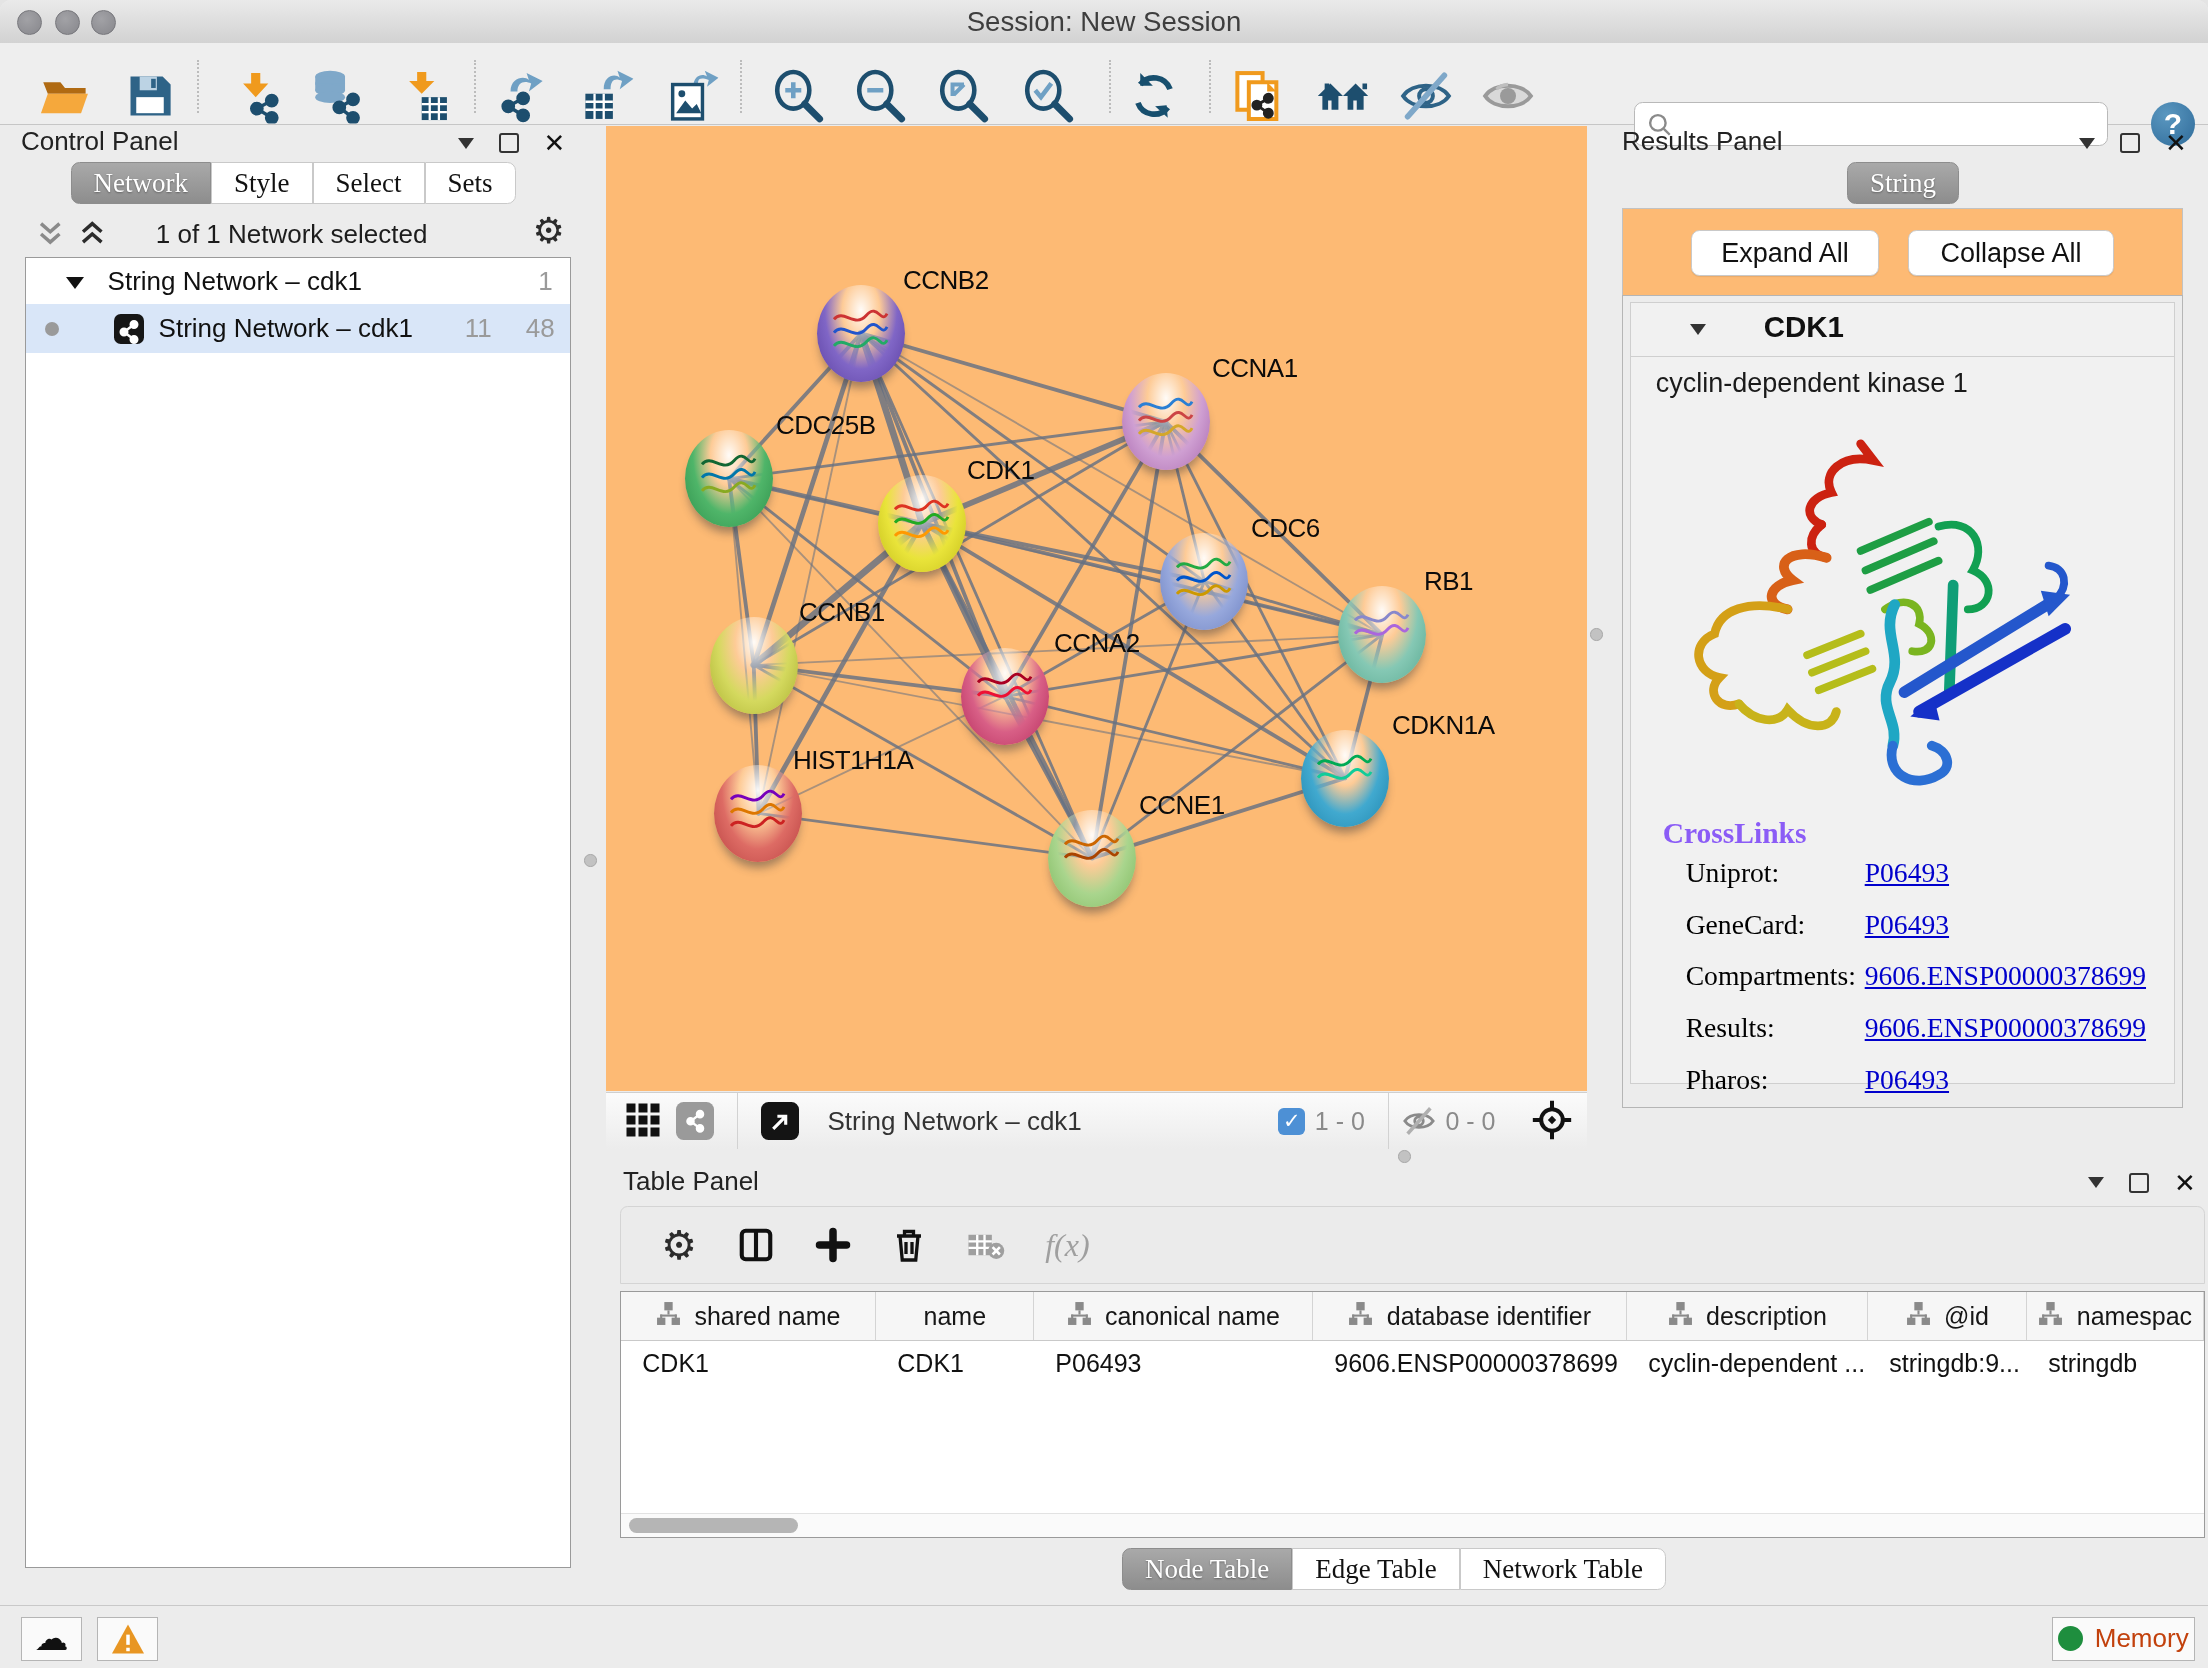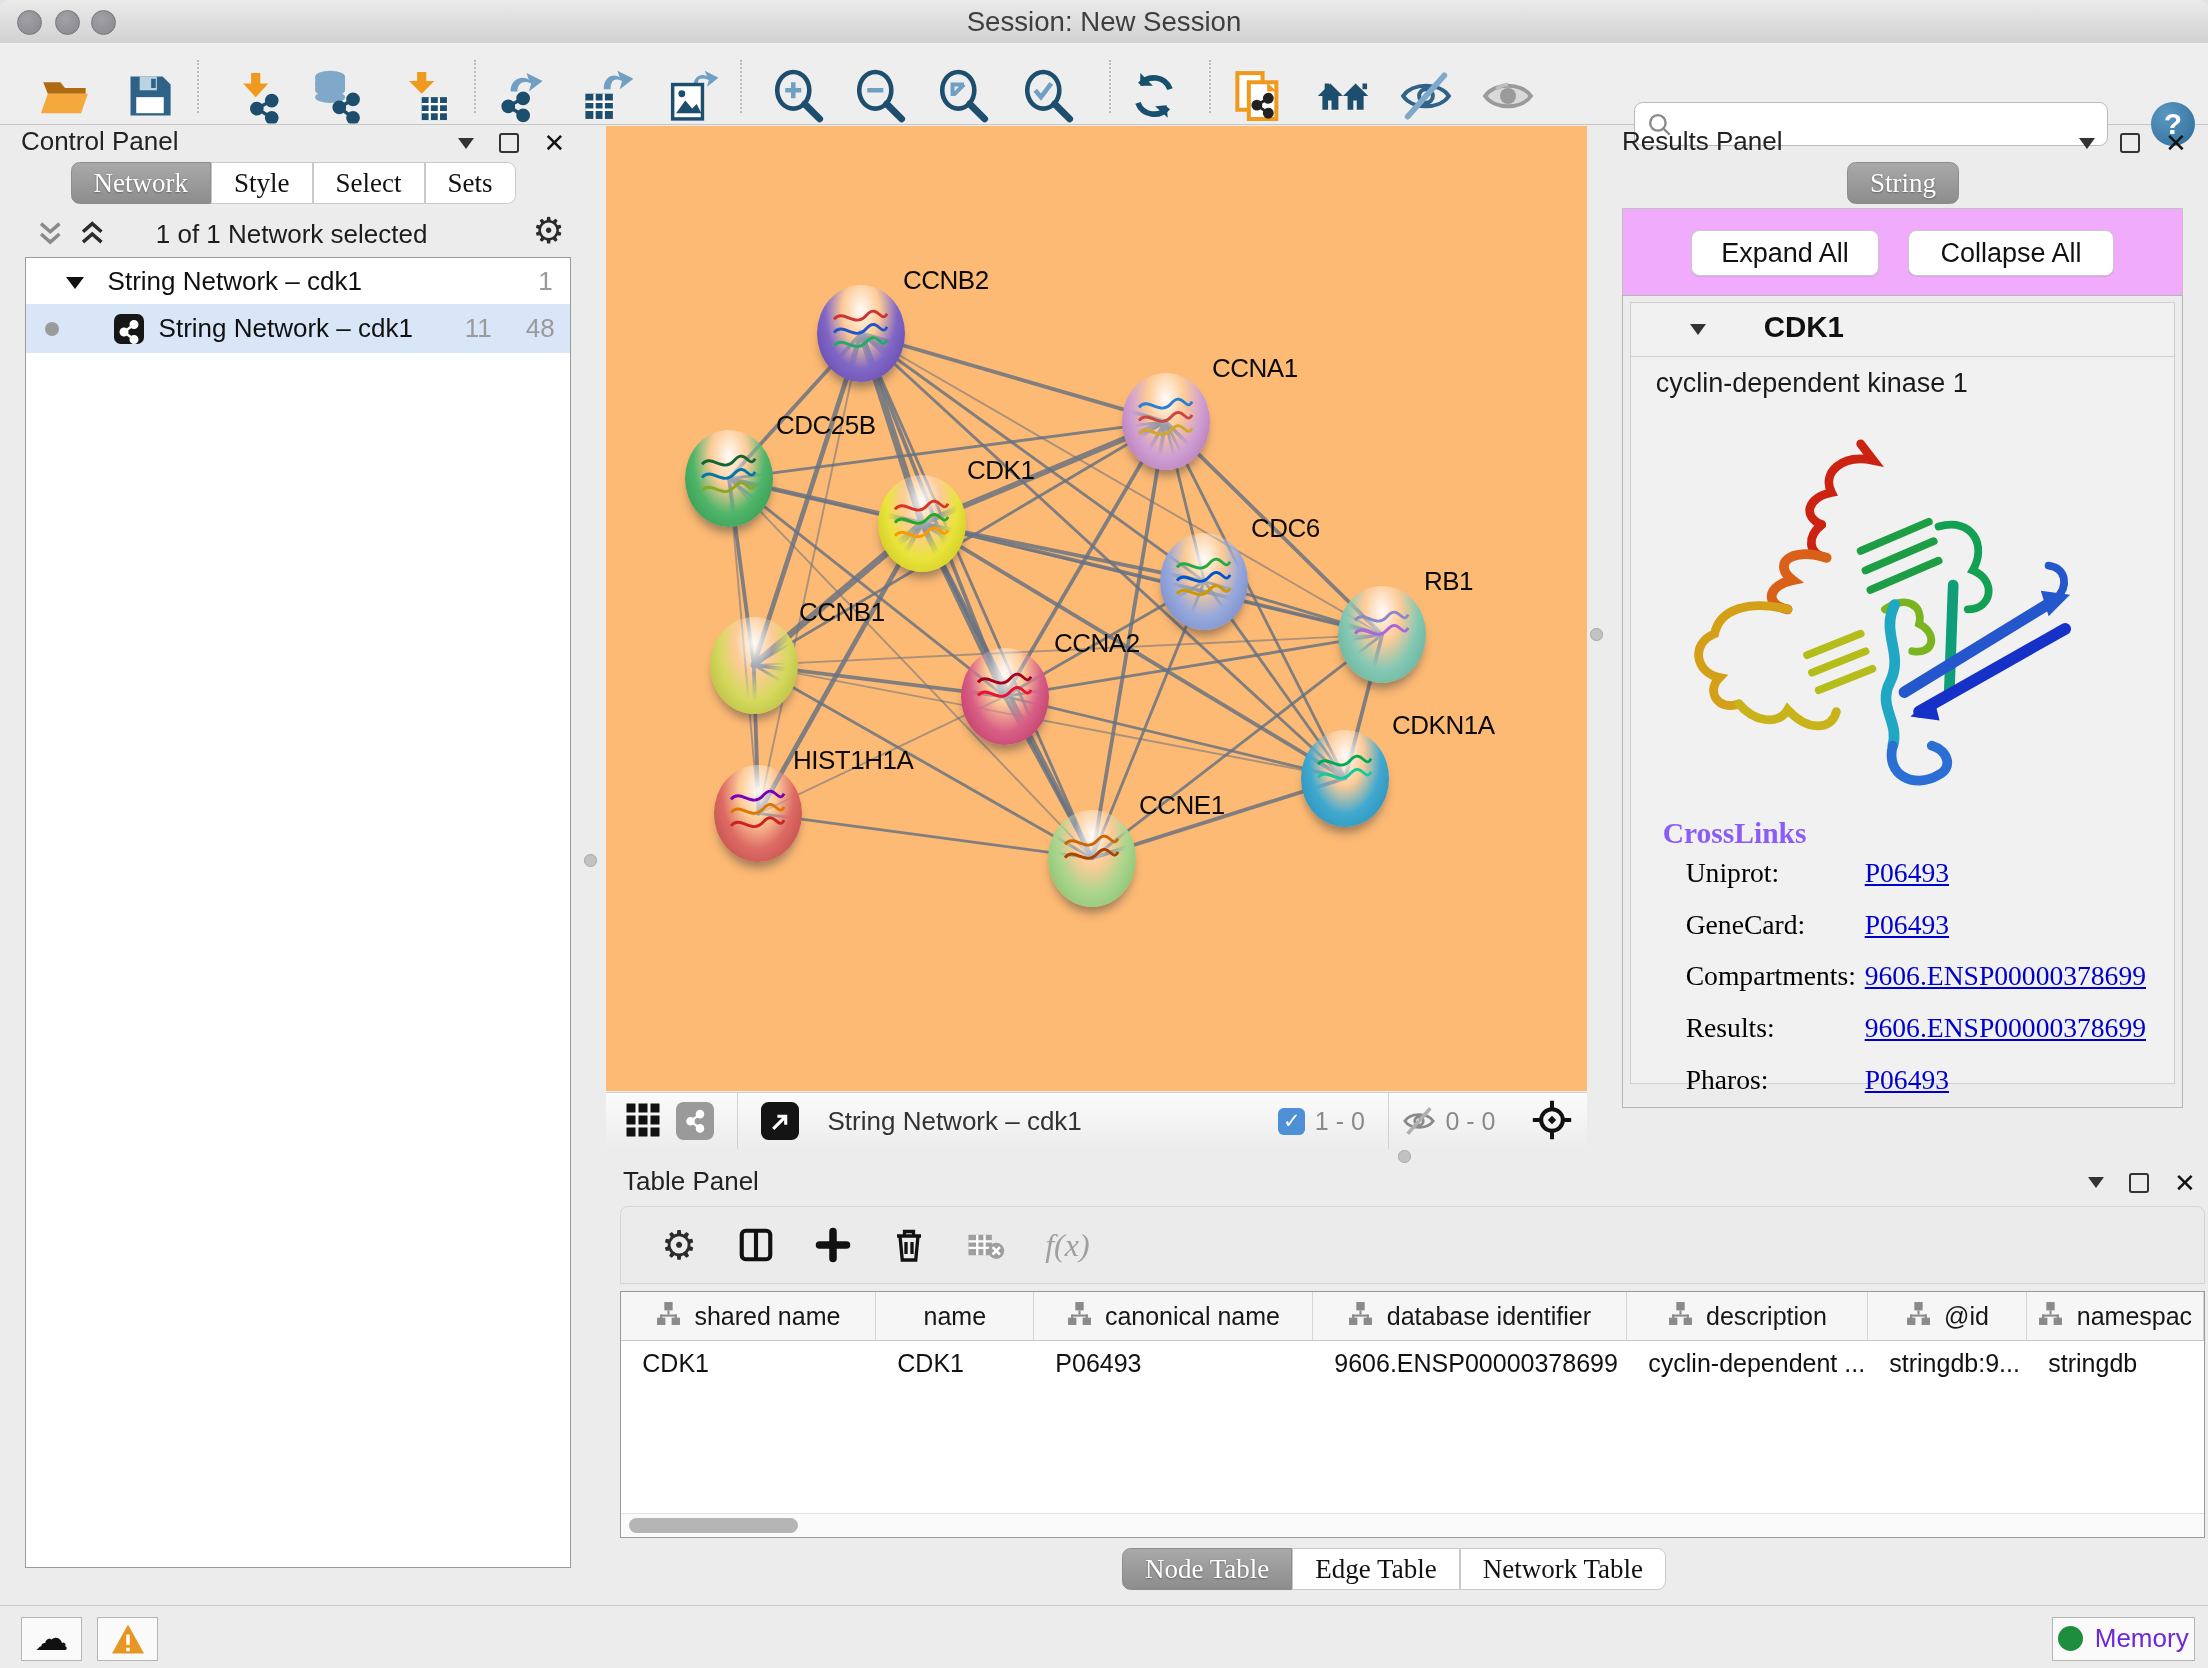--- a/index.html
+++ b/index.html
@@ -72,7 +72,7 @@
   
   .results-panel{position:absolute;left:1607px;top:126px;width:593px;height:1008px;}
   .rp-tab{position:absolute;left:240px;top:36px;}
-  .rp-box1{position:absolute;left:15px;top:82px;width:559px;height:88px;background:#f0abfc;border:1.9px solid #c2c2c2;}
+  .rp-box1{position:absolute;left:15px;top:82px;width:559px;height:88px;background:#fdba74;border:1.9px solid #c2c2c2;}
   .btn{position:absolute;height:44px;background:#fff;border:1px solid #c9c9c9;border-radius:8.6px;
     font-size:27px;color:#111;text-align:center;line-height:44px;cursor:pointer;box-shadow:0 1px 1px rgba(0,0,0,.08);}
   .rp-box2{position:absolute;left:15px;top:169px;width:559px;height:811px;background:#ececec;border:1.9px solid #b5b5b5;}

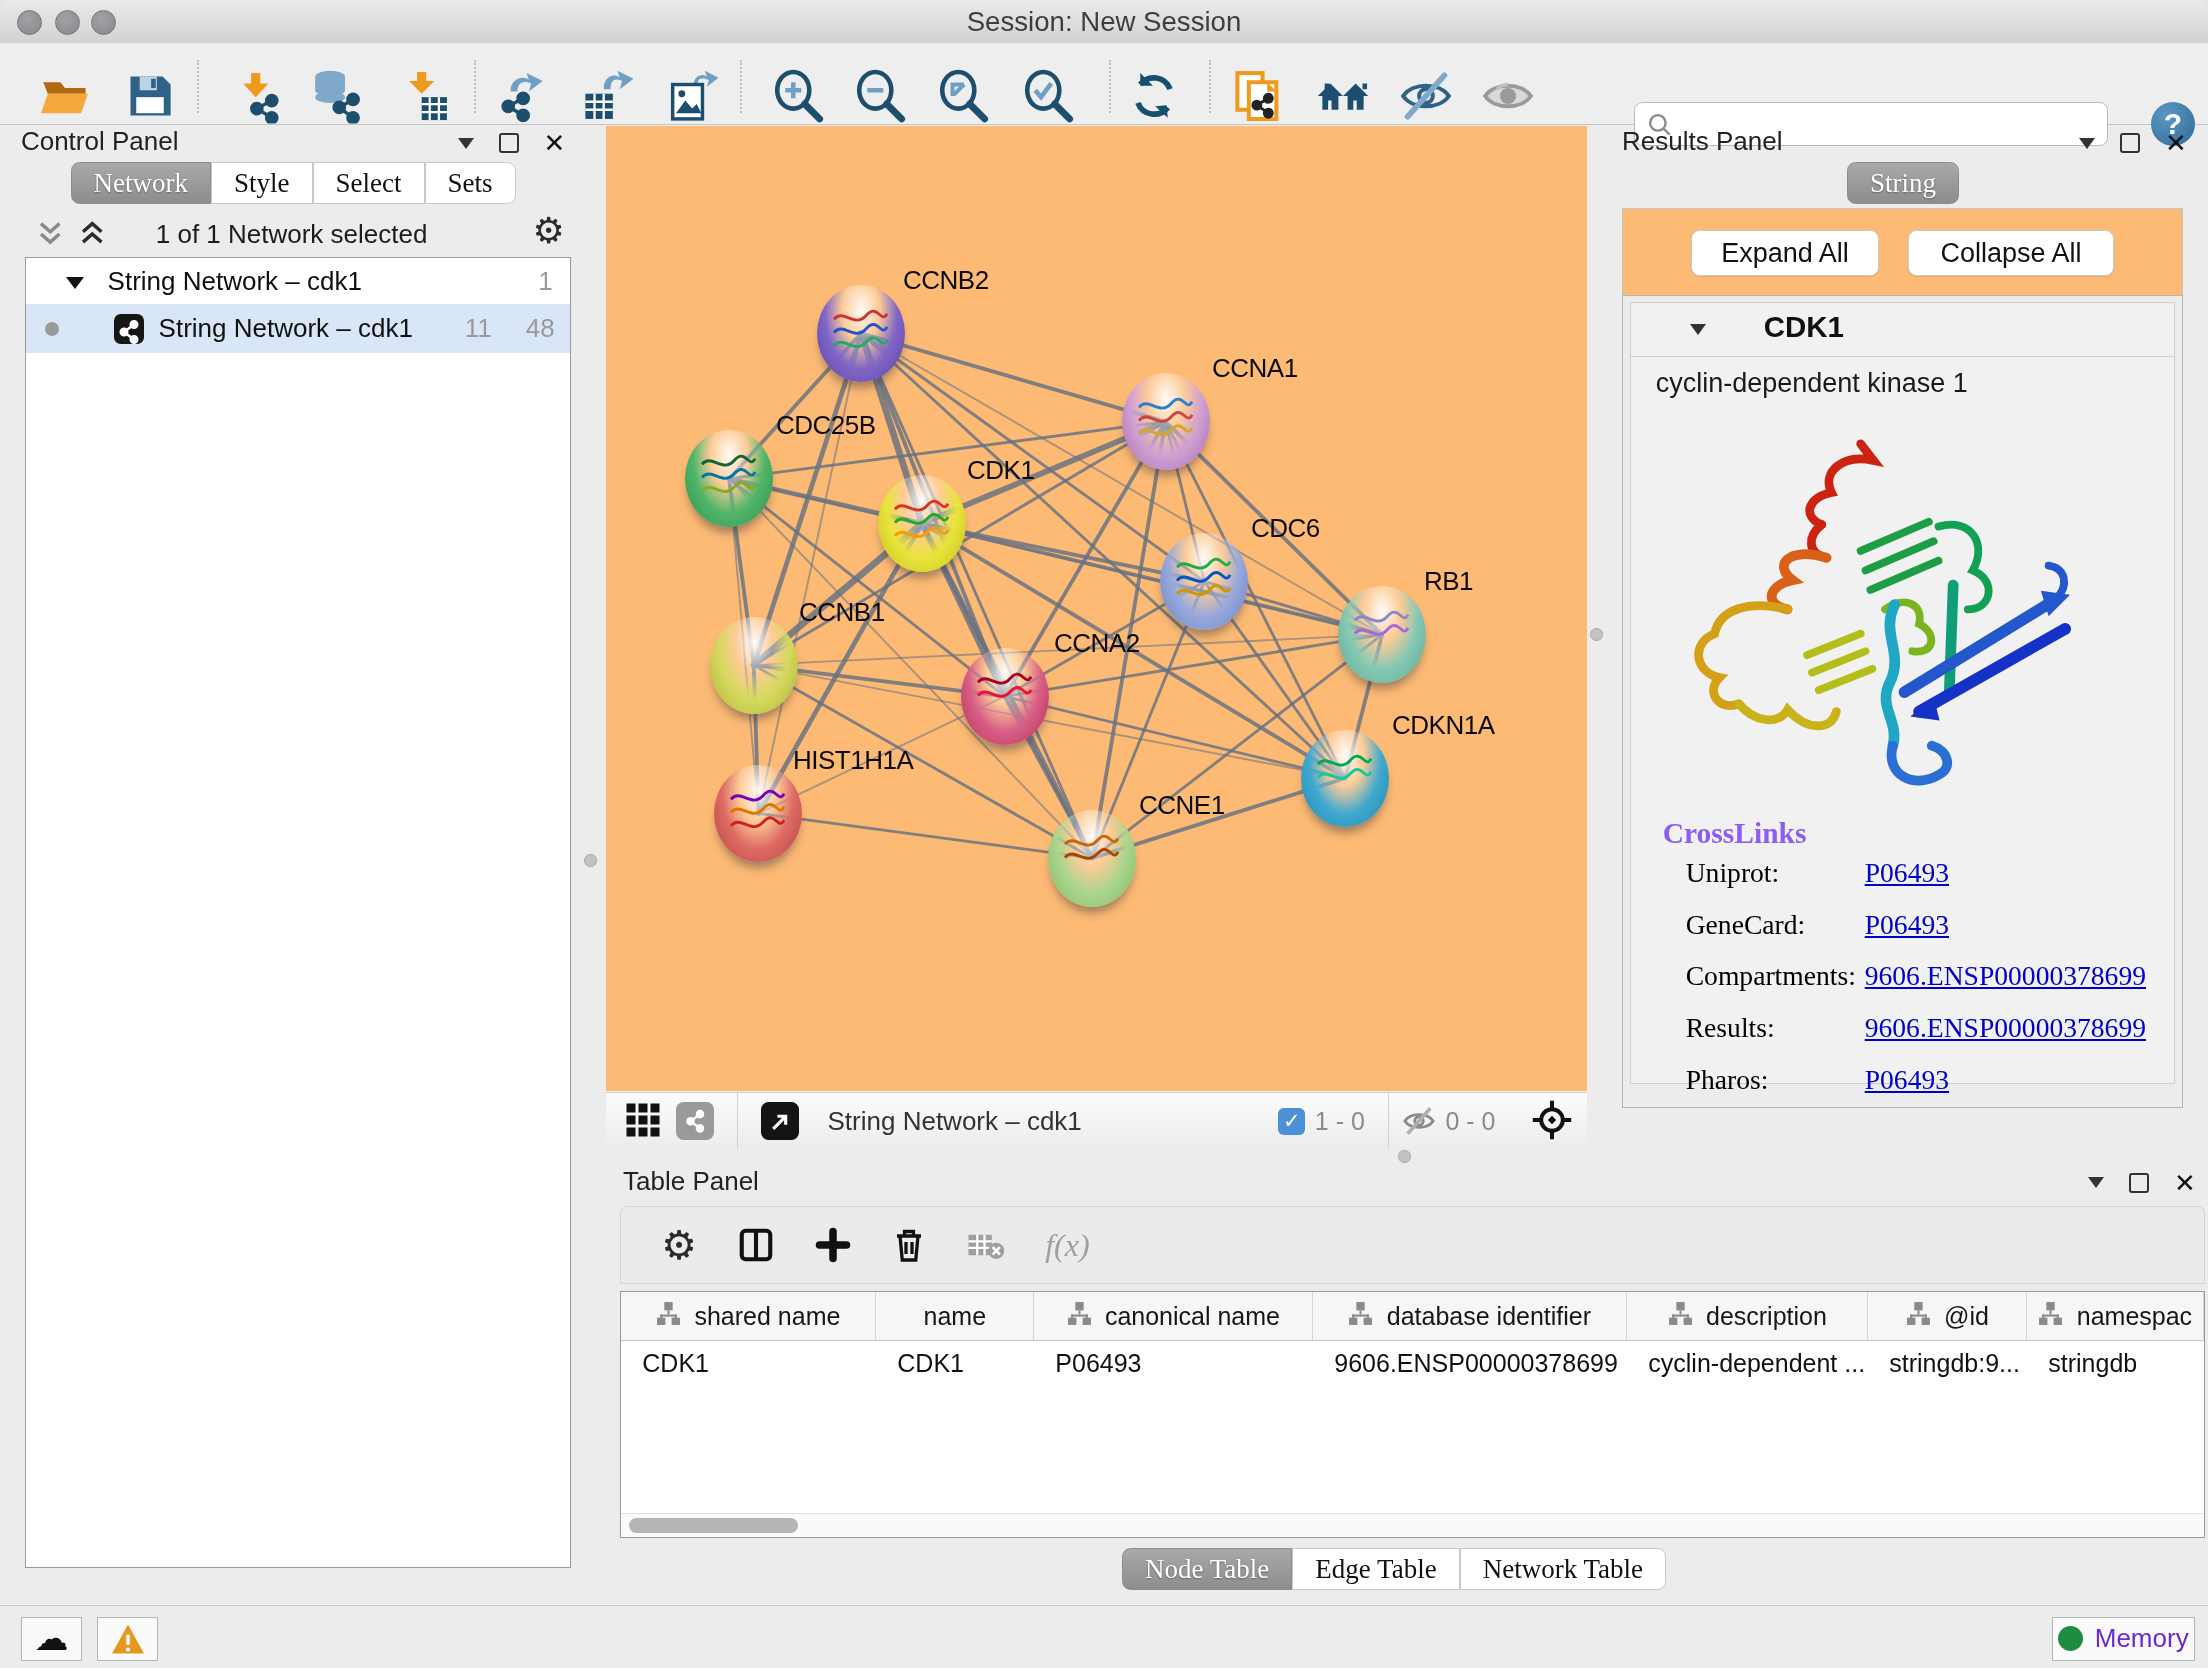--- a/index.html
+++ b/index.html
@@ -107,7 +107,7 @@
   .statusbar{position:absolute;left:0;top:1605px;right:0;height:63px;background:#ececec;border-top:1px solid #c9c9c9;}
   .sb-btn{position:absolute;top:10.5px;height:42px;background:#fafafa;border:1.9px solid #b5b5b5;display:flex;
     align-items:center;justify-content:center;cursor:pointer;}
-  .memory-btn{left:2052px;width:141px;font-size:26px;color:#6d28d9;gap:11.4px;}
+  .memory-btn{left:2052px;width:141px;font-size:26px;color:#c2410c;gap:11.4px;}
   .mem-dot{width:25px;height:25px;border-radius:50%;background:#1e8e3e;}
 </style>
 </head>

